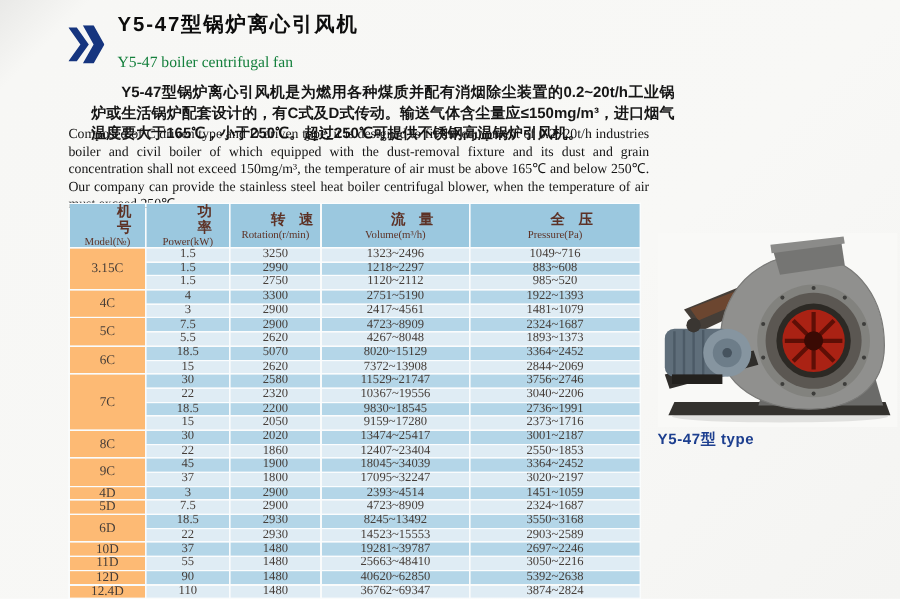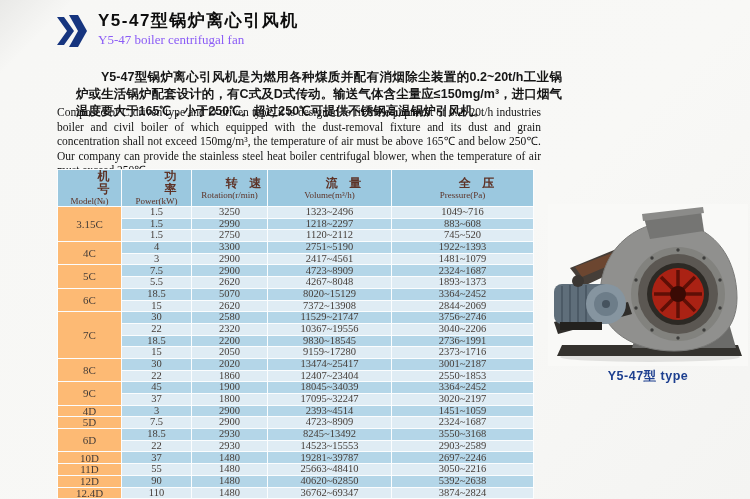--- a/index.html
+++ b/index.html
@@ -11,7 +11,7 @@
   .hdr{position:absolute;left:57px;top:10px;display:flex;gap:11px;align-items:center;}
   .chev{width:30px;height:32px;margin-top:3px;}
   .title{font-size:17px;font-weight:bold;color:#0d0d0d;letter-spacing:1.5px;line-height:22px;}
-  .subtitle{font-family:"Liberation Serif",serif;font-size:13px;color:#8b5cf6;margin-top:0;}
+  .subtitle{font-family:"Liberation Serif",serif;font-size:13px;color:#15803d;margin-top:12px;}
   .cn{position:absolute;left:60px;top:53px;width:486px;margin:16px;
       font-size:12.5px;font-weight:bold;color:#161616;line-height:16.8px;
       text-indent:2em;text-align:justify;}

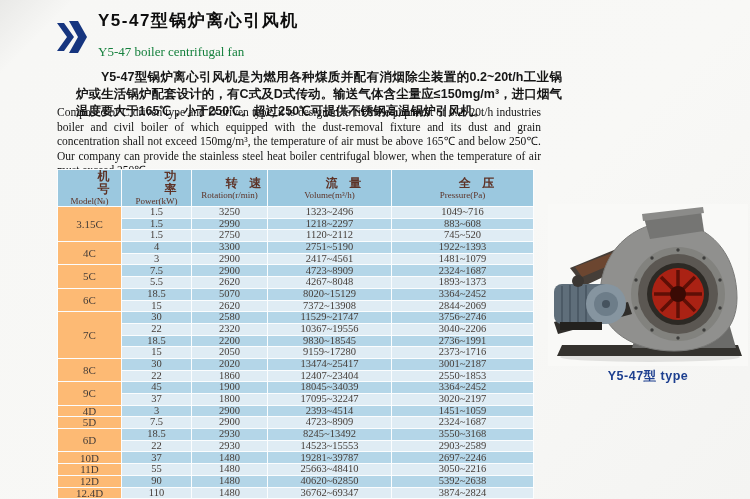--- a/index.html
+++ b/index.html
@@ -102,7 +102,7 @@
         <td class="data">1.5</td>
         <td class="data">2750</td>
         <td class="data">1120~2112</td>
-        <td class="data">745~520</td>
+        <td class="data">985~520</td>
       </tr>
       <tr class="odd">
         <td class="model" rowspan="2">4C</td>

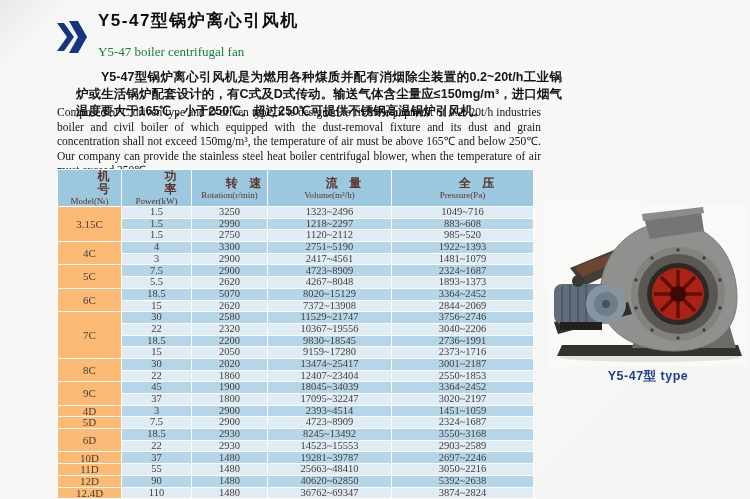--- a/index.html
+++ b/index.html
@@ -28,7 +28,7 @@
   .spec td.model{background:#fdba74;font-size:11px;}
   .spec tr.even td.data{background:#dfecf4;}
   .spec tr.odd  td.data{background:#b4d6e8;}
-  .fig{position:absolute;left:548px;top:204px;width:200px;margin:0;text-align:center;}
+  .fig{position:absolute;left:548px;top:194px;width:200px;margin:0;}
   .fig svg{display:block;}
   .fig figcaption{margin-top:2px;font-size:12.5px;font-weight:bold;color:#1d3f8f;
       font-family:"Liberation Sans",sans-serif;letter-spacing:.5px;}

